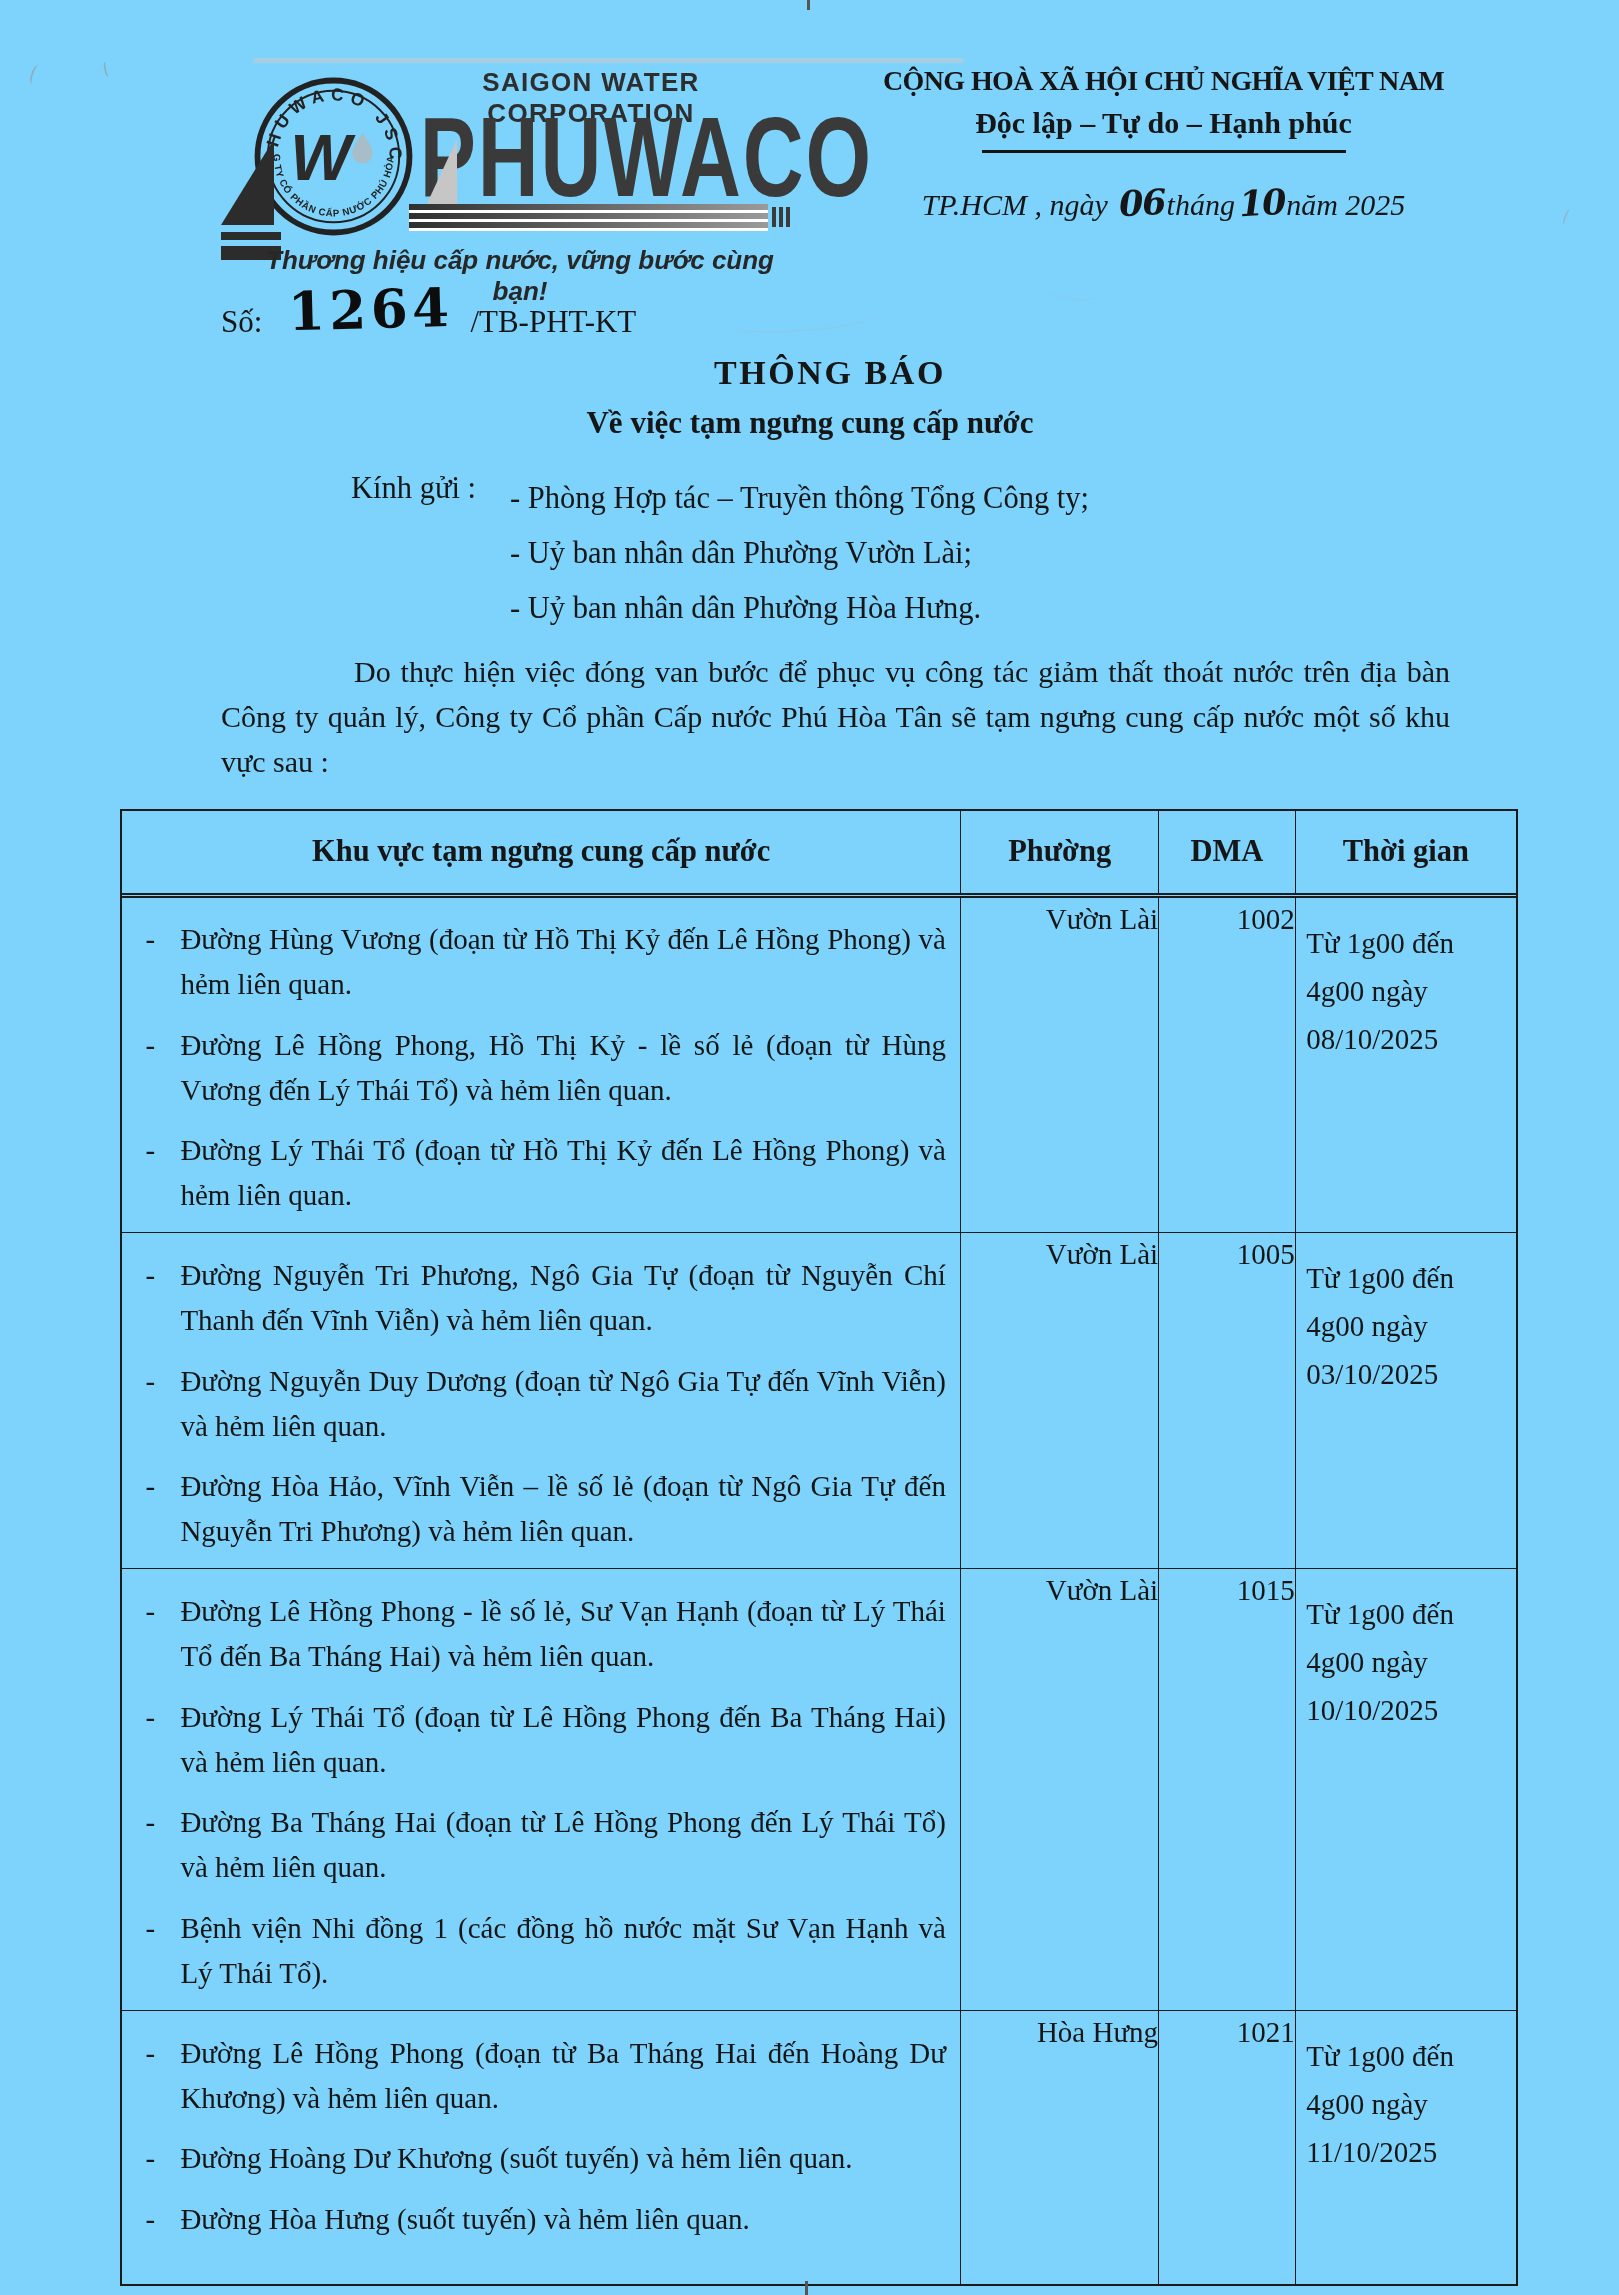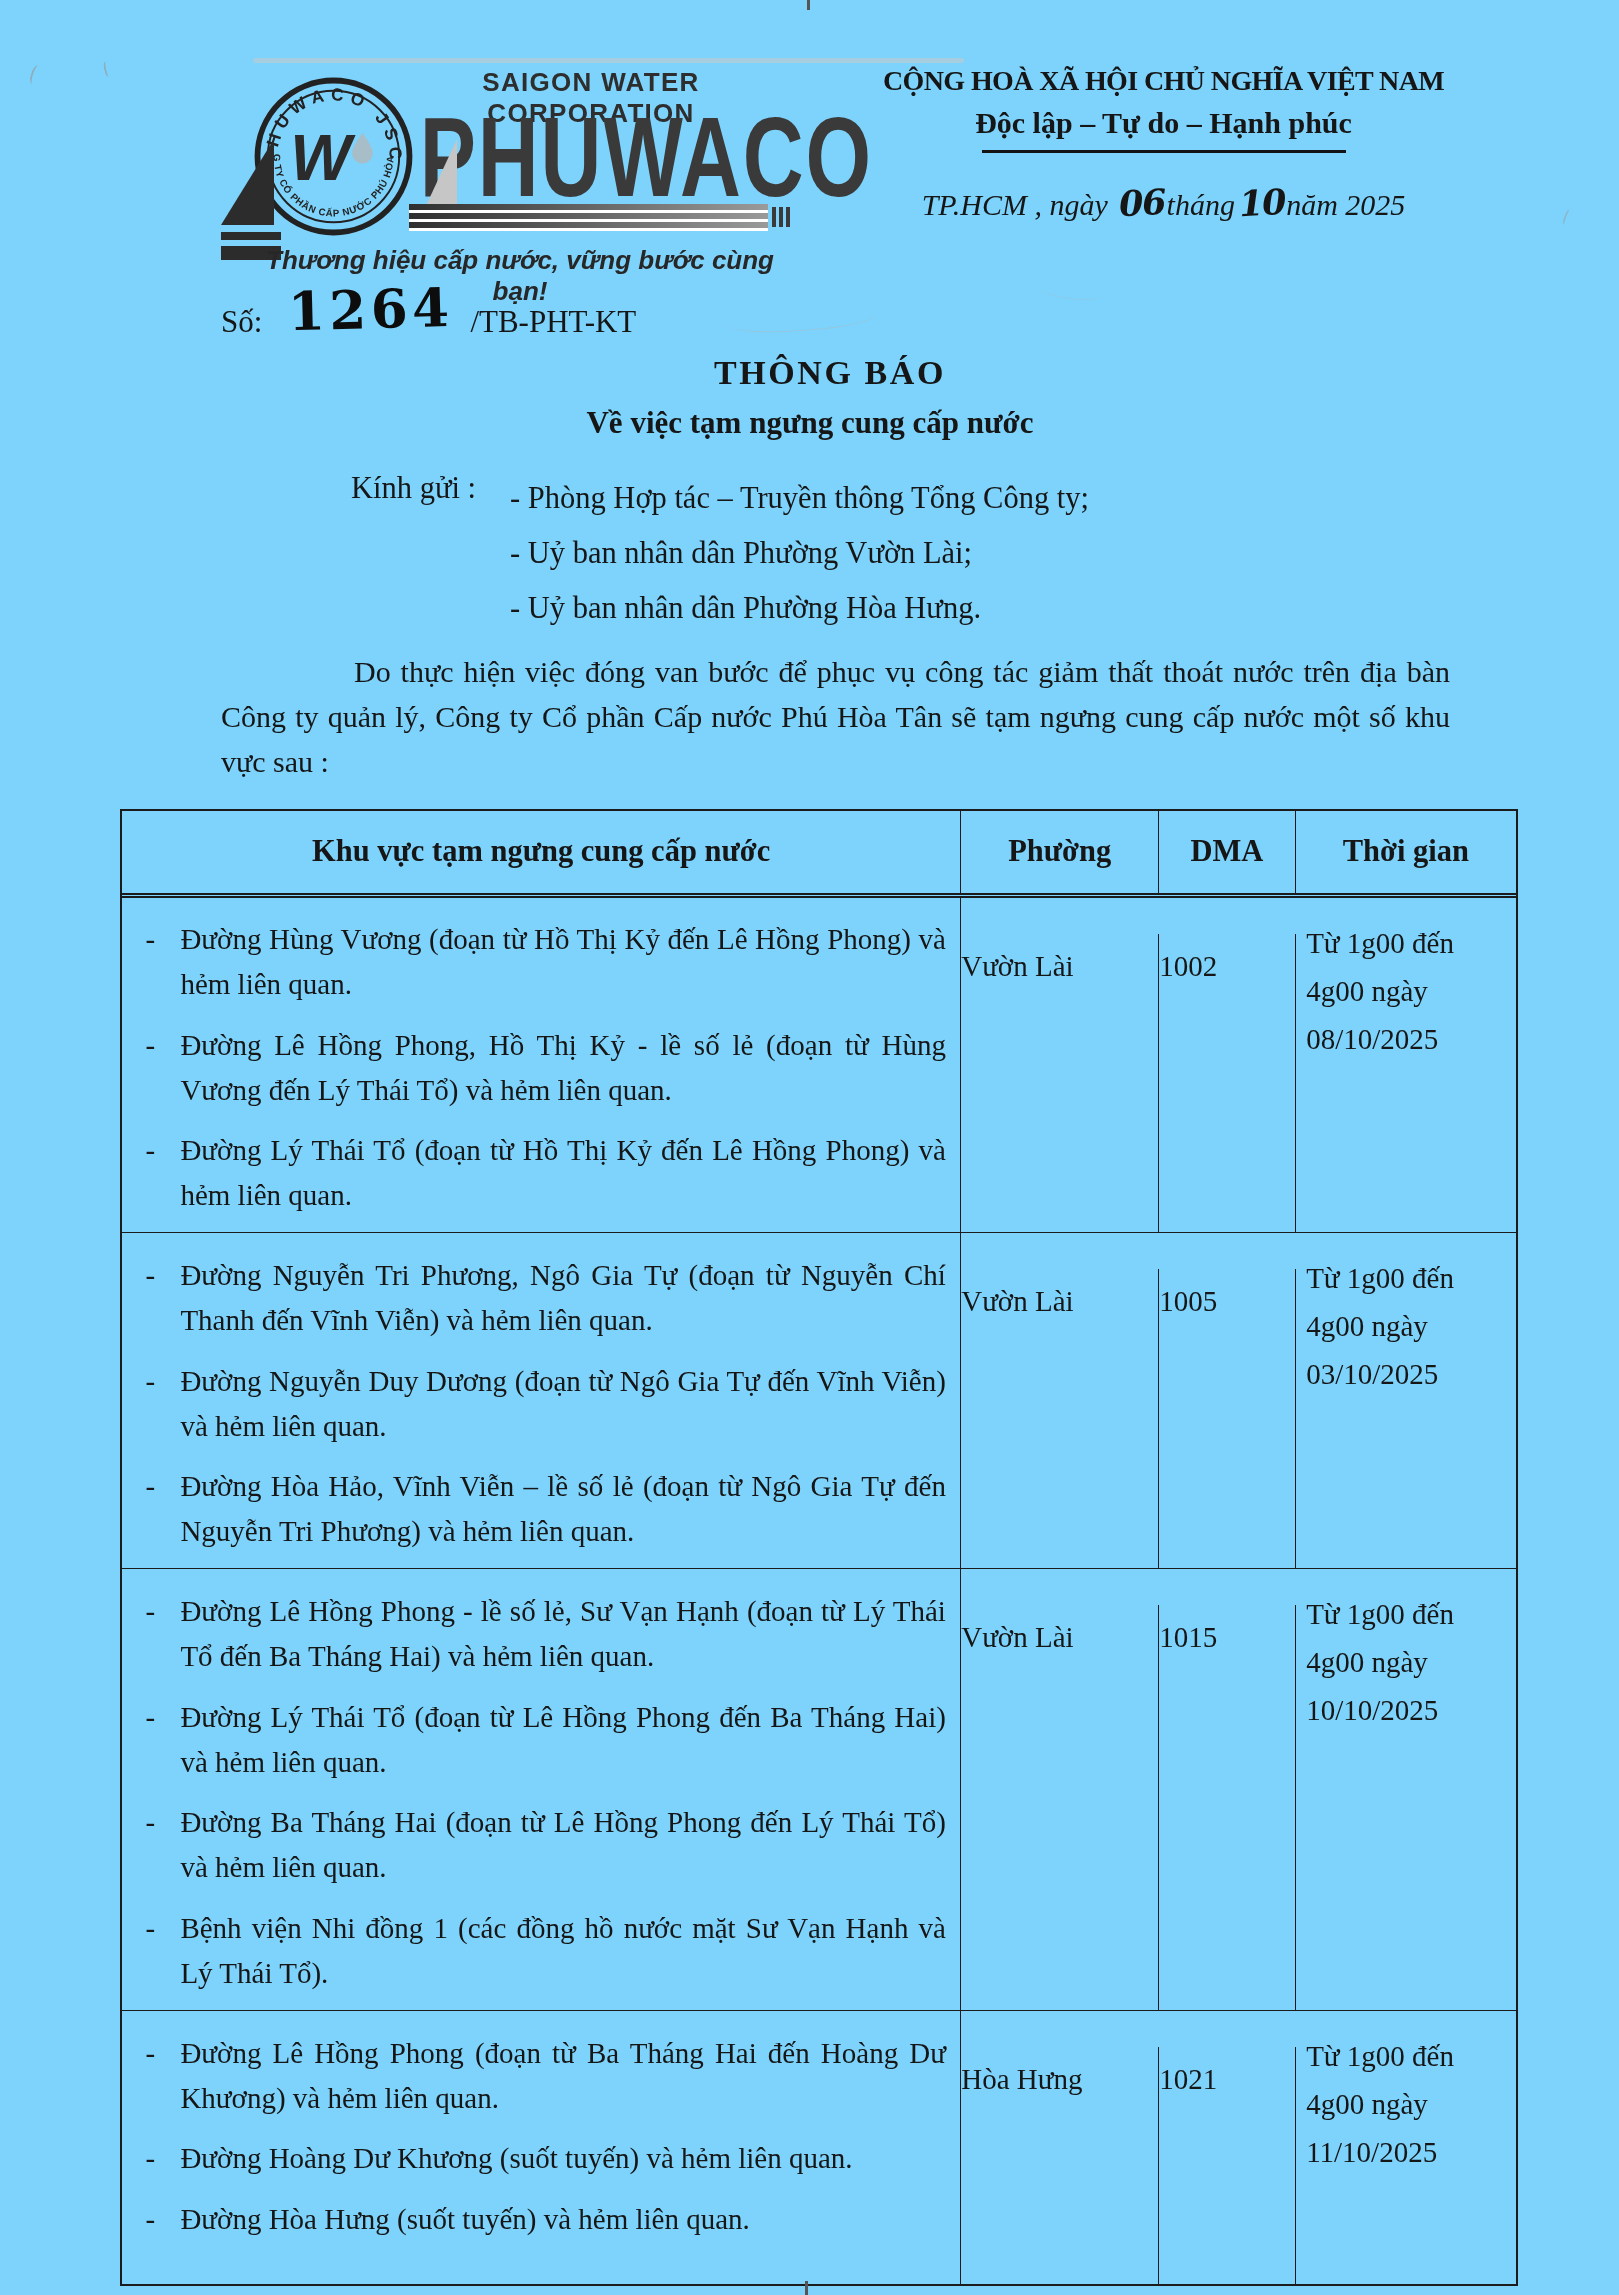--- a/index.html
+++ b/index.html
@@ -90,7 +90,7 @@
   .thead .td { display:flex; align-items:center; justify-content:center; text-align:right;
     font-weight:bold; font-size:30.5px; min-height:82px; padding:6.5px; }
   .row .c1 { padding:19.5px 14.3px 14.3px 23.4px; }
-  .row .c2, .row .c3 { padding-top:16px; text-align:left;margin-top:36px; }
+  .row .c2, .row .c3 { padding-top:5px; text-align:right; }
   .row .c4 { padding:21px 10.4px 0; line-height:48px; }
   .area { display:flex; margin-bottom:15.6px; }
   .area:last-child { margin-bottom:0; }

